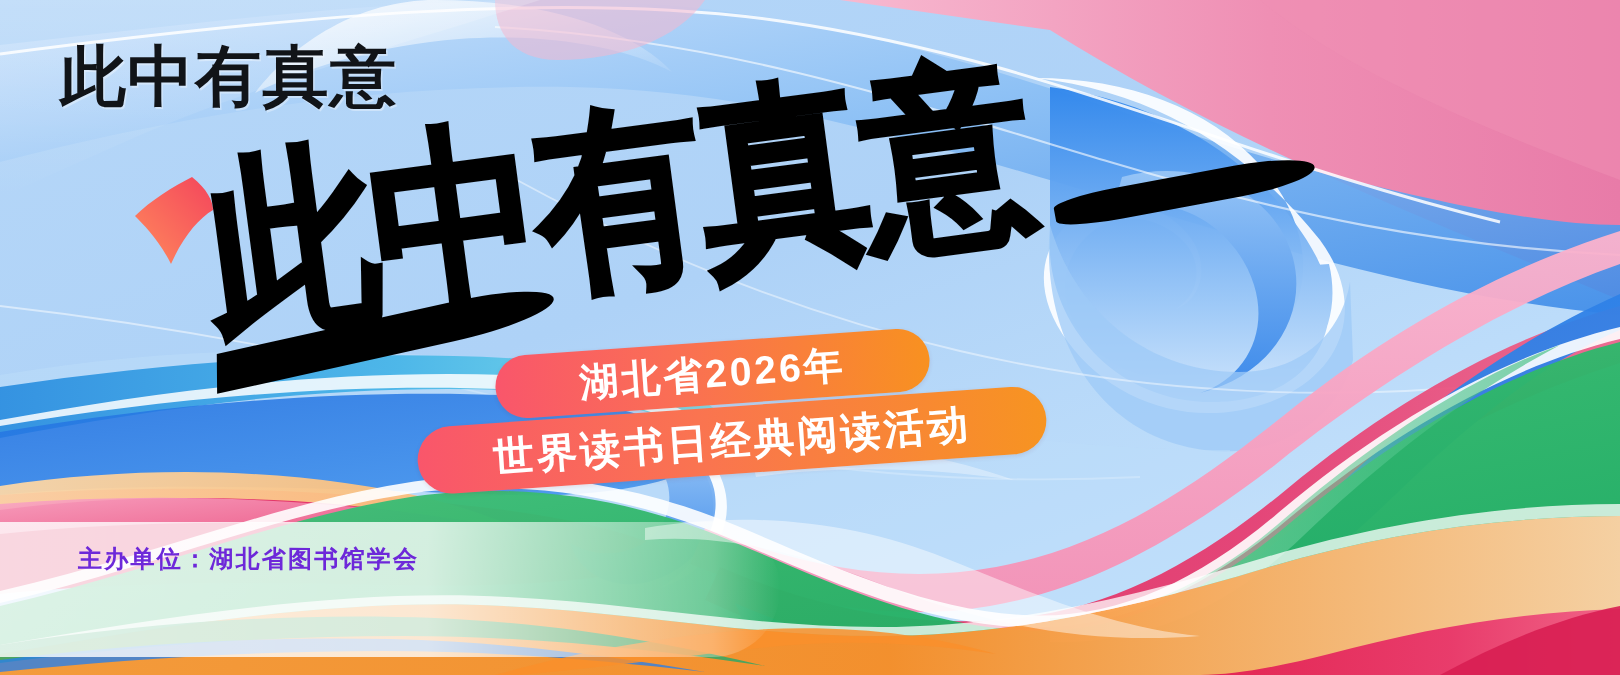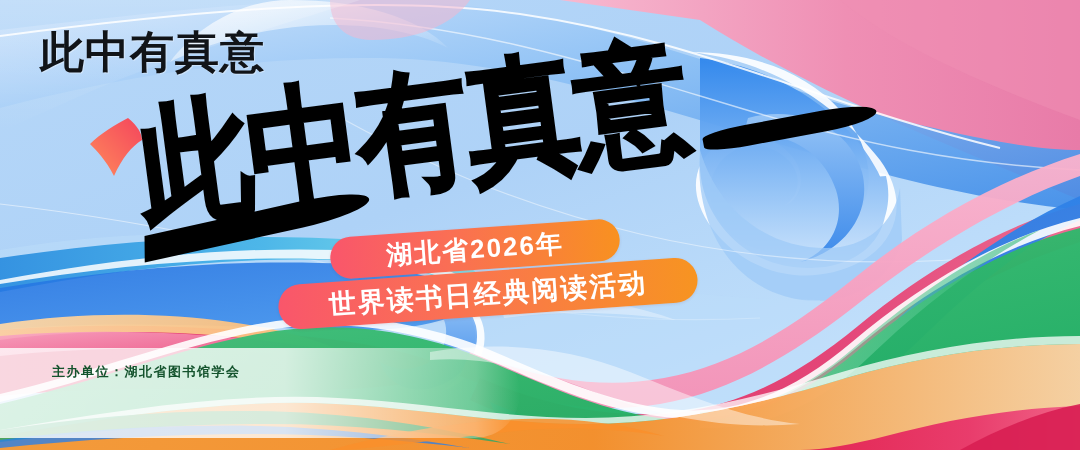--- a/index.html
+++ b/index.html
@@ -101,7 +101,7 @@
   }
   .org-line{
     position:absolute;
-    color:#14532d;font-size:13px;font-weight:bold;
+    color:#6d28d9;font-size:16px;font-weight:bold;
     letter-spacing:1.5px;white-space:nowrap;
     font-family:Liberation Sans, sans-serif;
   }

